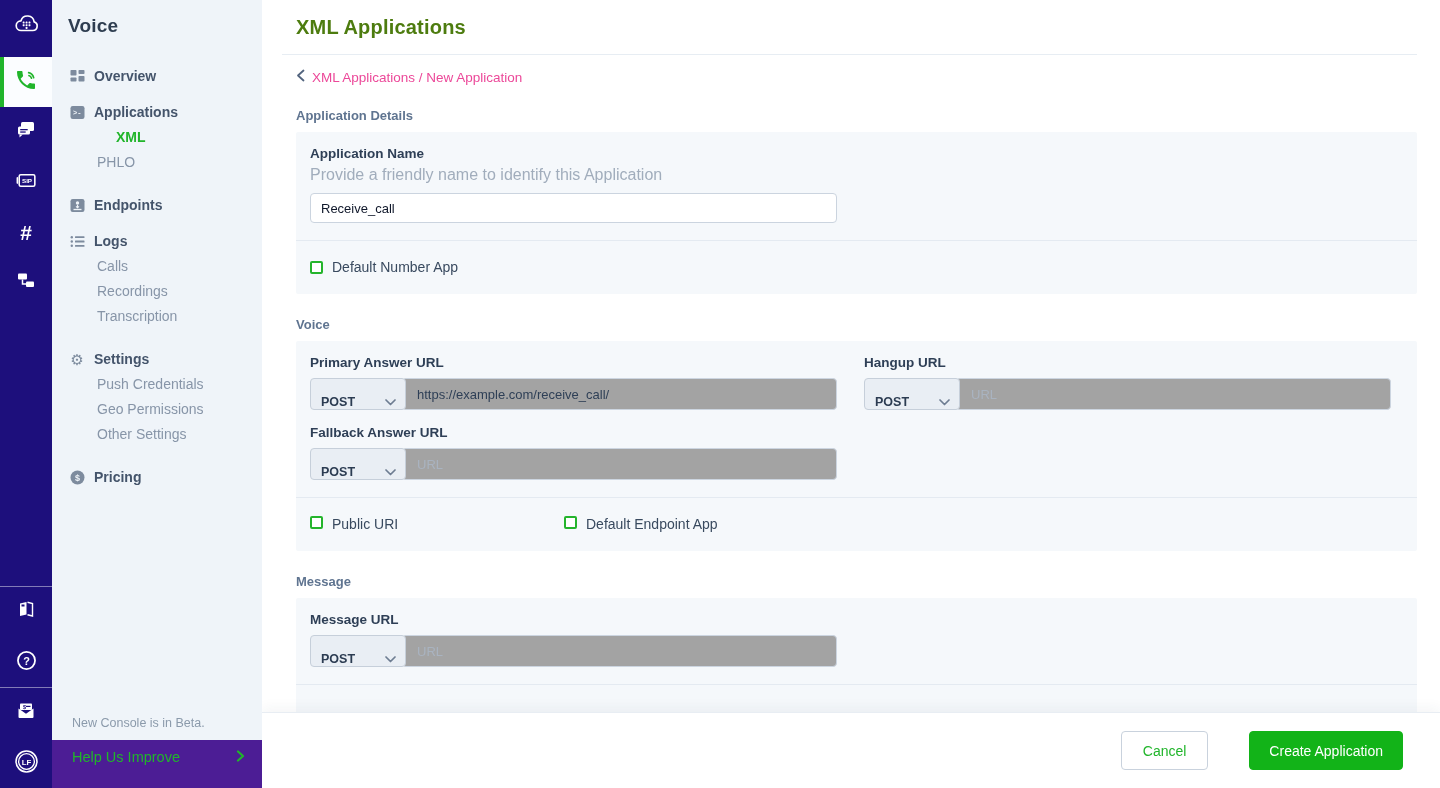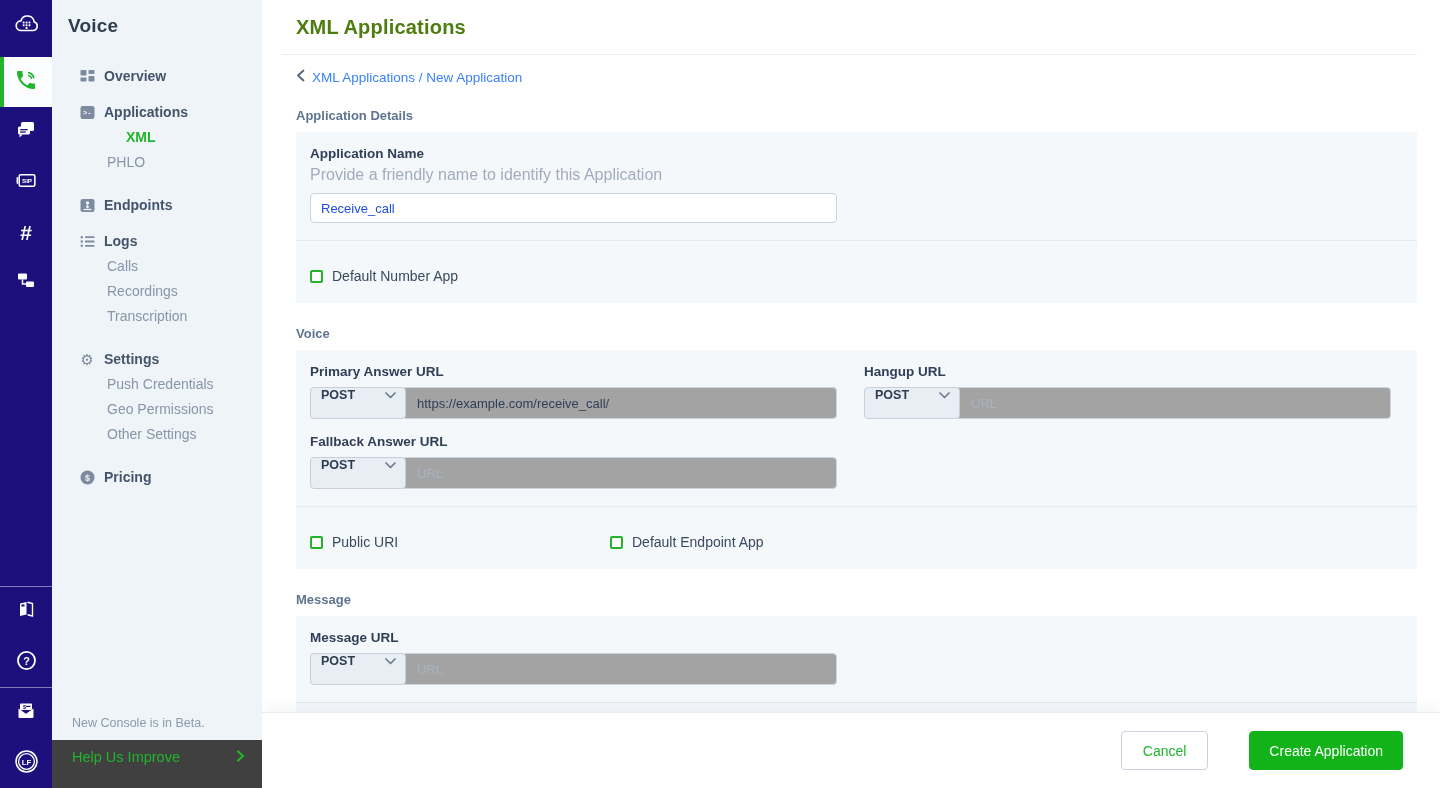--- a/index.html
+++ b/index.html
@@ -19,7 +19,7 @@
   
   .sidebar { width:210px; flex-shrink:0; background:#eff4f9; display:flex; flex-direction:column; }
   .sidebar-title { font-size:19px; font-weight:700; color:#2e3d50; padding:15px 0 0 16px; letter-spacing:.2px; }
-  .nav { flex:1; padding:26px 0 0 27px; overflow:hidden; }
+  .nav { flex:1; padding:26px 0 0 17px; overflow:hidden; }
   .nav-item { display:flex; align-items:center; height:26px; cursor:pointer; }
   .nav-item .nicon { width:16px; height:16px; margin-right:9px; display:flex; align-items:center; justify-content:center; flex-shrink:0; }
   .nav-item .nlabel { font-size:14px; font-weight:700; color:#44546b; }

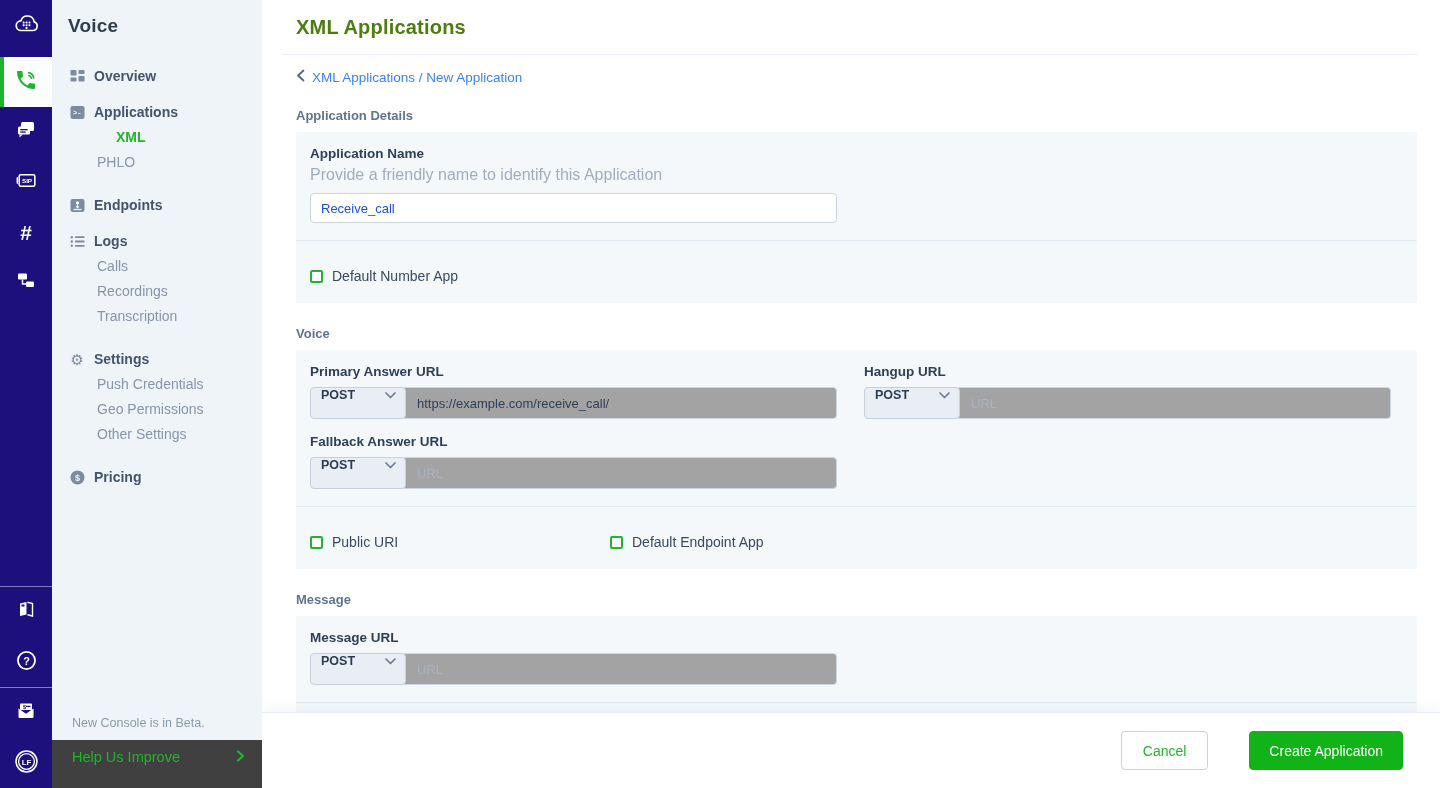--- a/index.html
+++ b/index.html
@@ -36,7 +36,7 @@
   .main-inner { padding:0 23px 0 34px; }
   .page-title { font-size:20px; font-weight:600; color:#4d7c0f; padding-top:16px; letter-spacing:.2px; }
   .title-divider { height:1px; background:#e7edf3; margin:15px 0 0 -14px; }
-  .breadcrumb { margin-top:14px; display:flex; align-items:center; gap:7px; font-size:13.5px; color:#3b82f6; cursor:pointer; }
+  .breadcrumb { margin-top:14px; display:flex; align-items:center; gap:7px; font-size:13.5px; color:#ec4899; cursor:pointer; }
   .section-label { margin-top:23px; font-size:13px; font-weight:600; color:#5f7490; }
   .card { margin-top:9px; background:#f5f8fb; border-radius:2px; padding:14px; }
   .field-label { font-size:13.5px; font-weight:700; color:#2e3f56; }

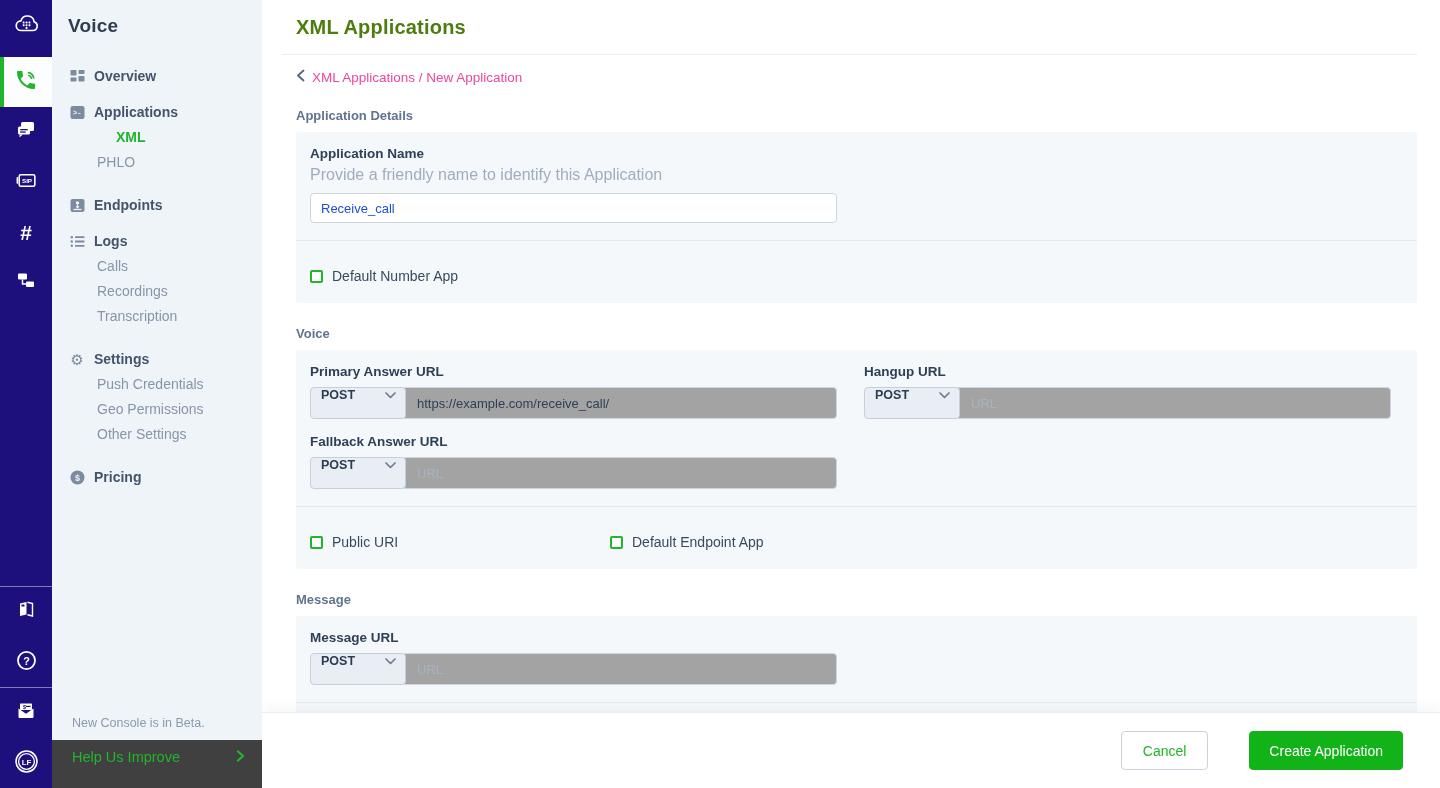--- a/index.html
+++ b/index.html
@@ -41,7 +41,7 @@
   .card { margin-top:9px; background:#f5f8fb; border-radius:2px; padding:14px; }
   .field-label { font-size:13.5px; font-weight:700; color:#2e3f56; }
   .field-help { margin-top:5px; font-size:16px; color:#a1adbc; }
-  .text-input { margin-top:9px; display:block; width:527px; height:30px; border:1px solid #cbd4df; border-radius:4px; padding:0 10px; font-size:13px; color:#1d4ed8; background:#fff; font-family:inherit; outline:none; }
+  .text-input { margin-top:9px; display:block; width:527px; height:30px; border:1px solid #cbd4df; border-radius:4px; padding:0 10px; font-size:13px; color:#0f172a; background:#fff; font-family:inherit; outline:none; }
   .card-divider { height:1px; background:#e4eaf1; margin:17px -14px 0; }
   .check-row { margin-top:22px; display:flex; align-items:center; height:26px; }
   .checkbox { width:13px; height:13px; border:2px solid #24b42c; border-radius:2px; background:#fff; flex-shrink:0; cursor:pointer; }

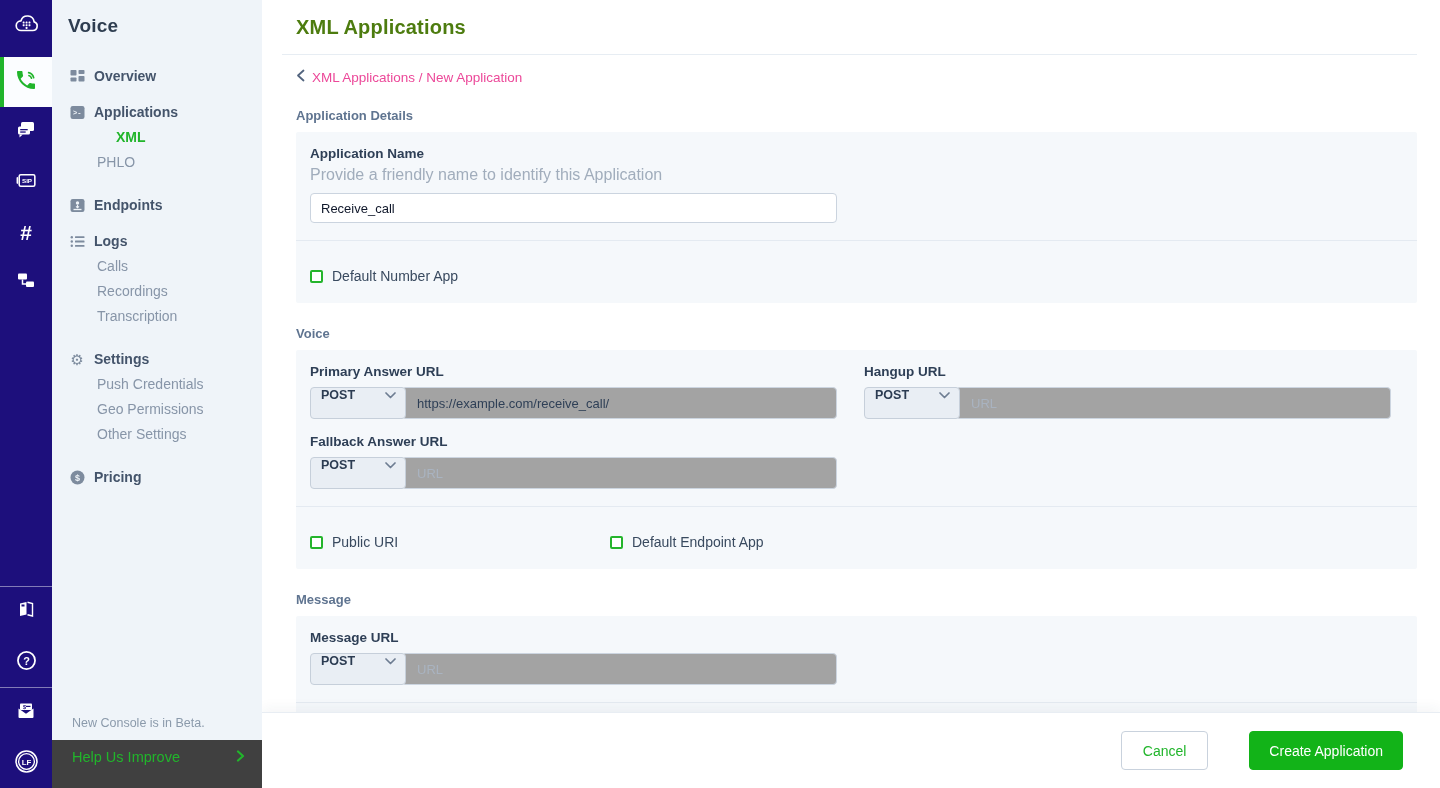--- a/index.html
+++ b/index.html
@@ -43,7 +43,7 @@
   .field-help { margin-top:5px; font-size:16px; color:#a1adbc; }
   .text-input { margin-top:9px; display:block; width:527px; height:30px; border:1px solid #cbd4df; border-radius:4px; padding:0 10px; font-size:13px; color:#0f172a; background:#fff; font-family:inherit; outline:none; }
   .card-divider { height:1px; background:#e4eaf1; margin:17px -14px 0; }
-  .check-row { margin-top:22px; display:flex; align-items:center; height:26px; }
+  .check-row { margin-top:13px; display:flex; align-items:center; height:26px; }
   .checkbox { width:13px; height:13px; border:2px solid #24b42c; border-radius:2px; background:#fff; flex-shrink:0; cursor:pointer; }
   .check-label { margin-left:9px; font-size:14px; color:#394a5f; }
   .check-cell { display:flex; align-items:center; width:300px; }

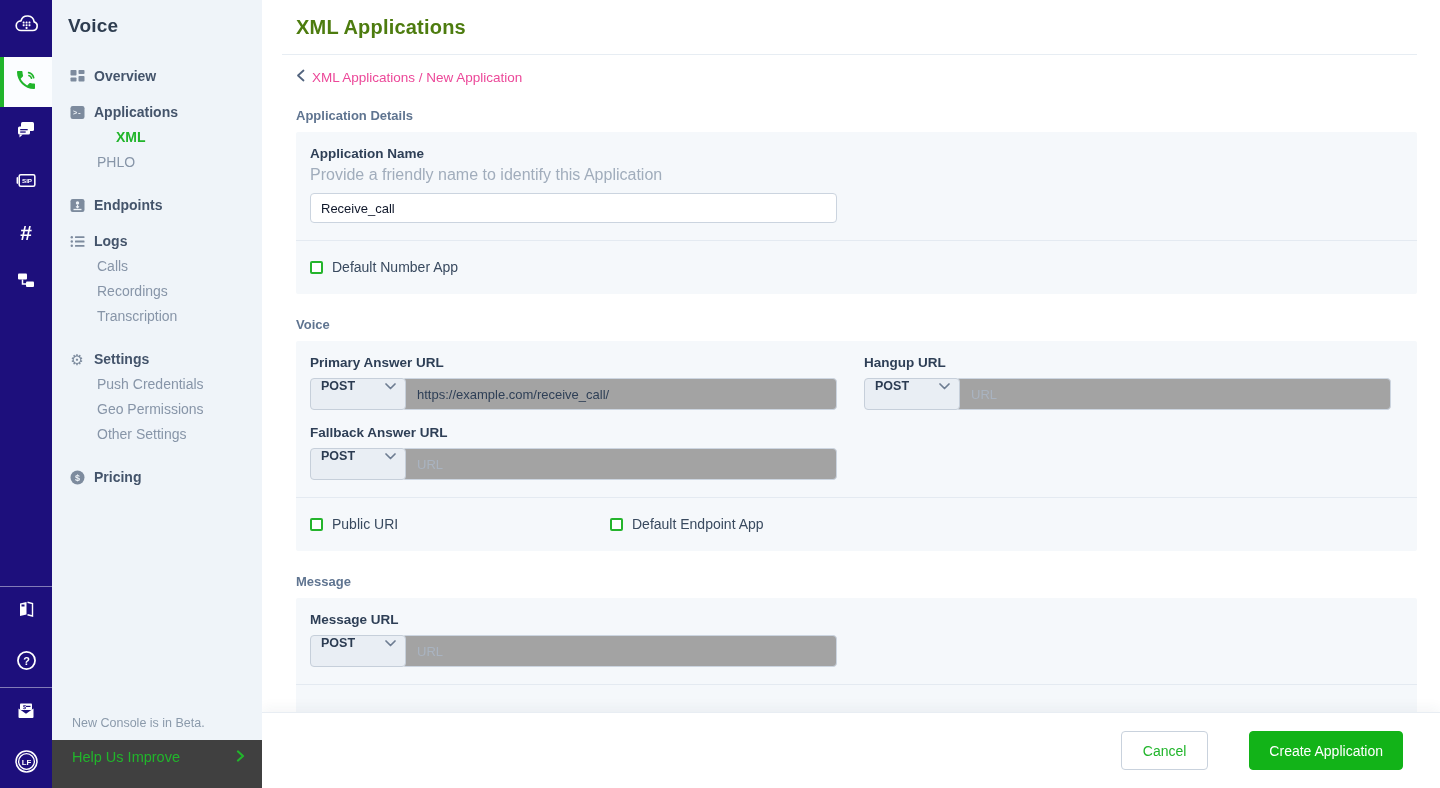--- a/index.html
+++ b/index.html
@@ -51,7 +51,7 @@
   .url-grid { display:grid; grid-template-columns:527px 527px; column-gap:27px; }
   .row2 { margin-top:15px; }
   .method-group { display:flex; margin-top:8px; height:32px; width:527px; }
-  .method-select { position:relative; z-index:1; width:96px; flex-shrink:0; background:#e9eef4; border:1px solid #c6cfda; border-radius:4px; display:flex; align-items:flex-start; justify-content:space-between; padding:0 9px 0 10px; font-size:12.5px; font-weight:600; color:#2c3c52; cursor:pointer; }
+  .method-select { position:relative; z-index:1; width:96px; flex-shrink:0; background:#e9eef4; border:1px solid #c6cfda; border-radius:4px; display:flex; align-items:flex-end; justify-content:space-between; padding:0 9px 0 10px; font-size:12.5px; font-weight:600; color:#2c3c52; cursor:pointer; }
   .url-input { flex:1; margin-left:-4px; z-index:0; border:1px solid #ccd5e0; border-radius:4px; background:#a3a3a3; padding:0 10px 0 14px; font-size:13px; color:#2e3f56; font-family:inherit; outline:none; }
   .url-input::placeholder, .text-input::placeholder { color:#a9b3c0; }
 

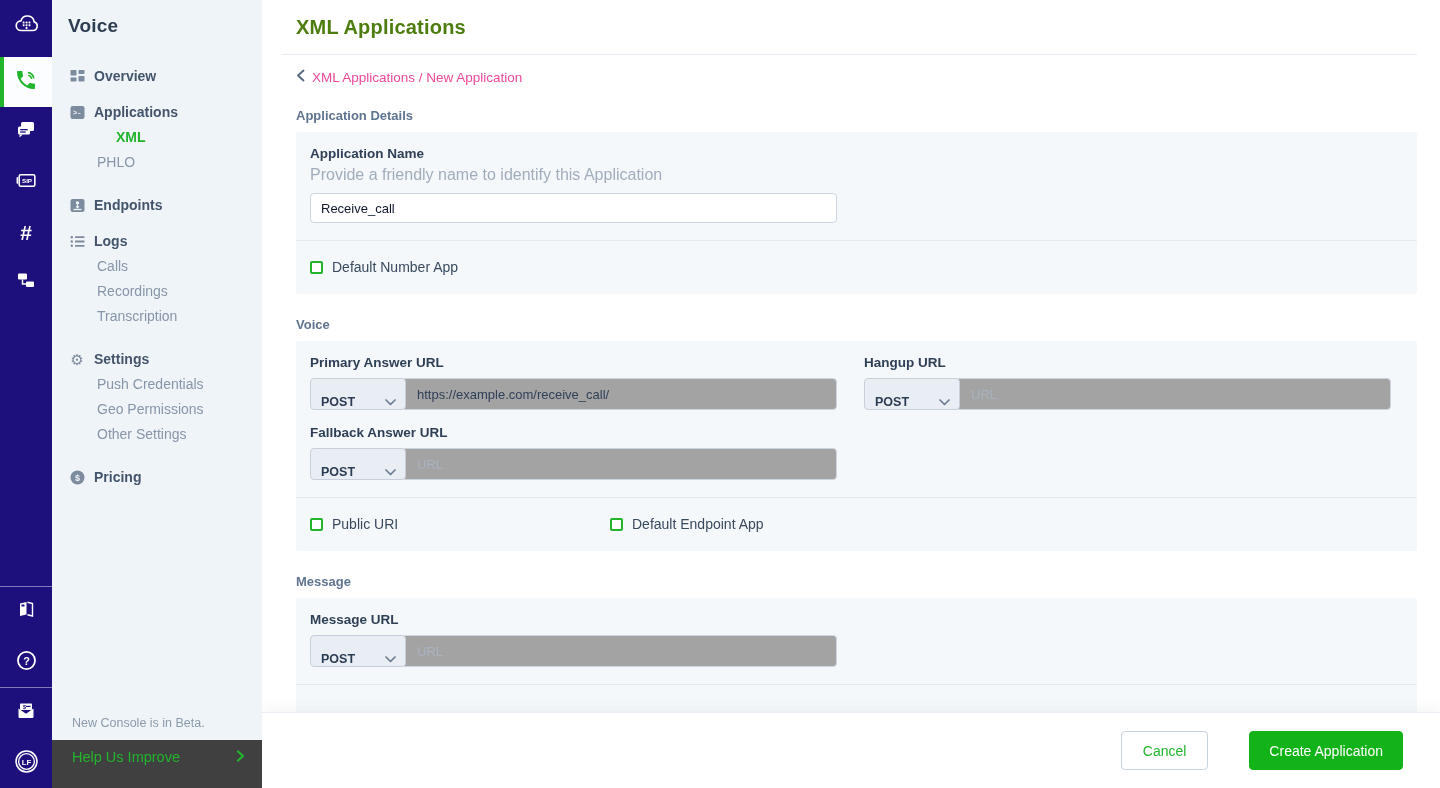--- a/index.html
+++ b/index.html
@@ -46,7 +46,7 @@
   .check-row { margin-top:13px; display:flex; align-items:center; height:26px; }
   .checkbox { width:13px; height:13px; border:2px solid #24b42c; border-radius:2px; background:#fff; flex-shrink:0; cursor:pointer; }
   .check-label { margin-left:9px; font-size:14px; color:#394a5f; }
-  .check-cell { display:flex; align-items:center; width:300px; }
+  .check-cell { display:flex; width:254px; }
 
   .url-grid { display:grid; grid-template-columns:527px 527px; column-gap:27px; }
   .row2 { margin-top:15px; }

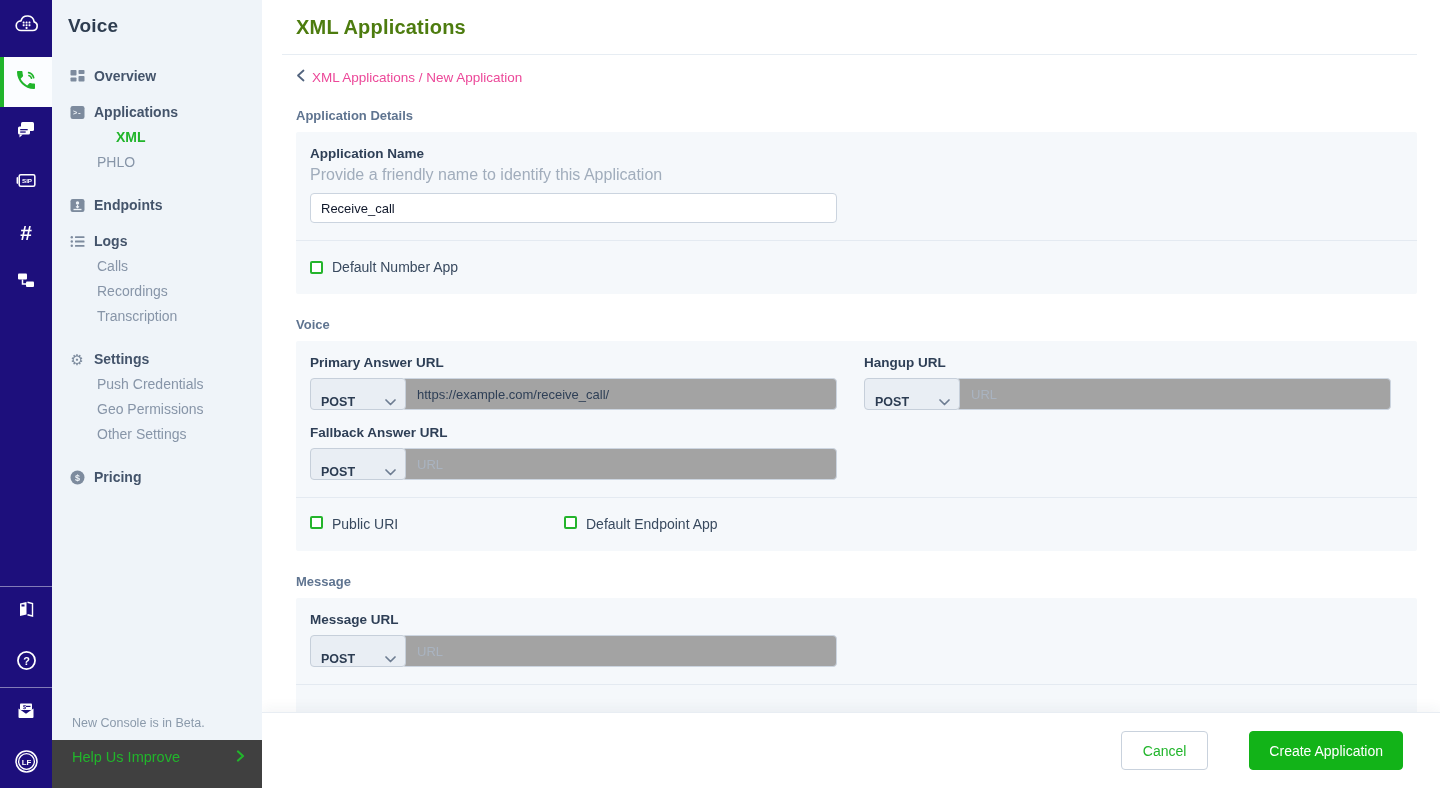--- a/index.html
+++ b/index.html
@@ -28,7 +28,7 @@
   .gap-group { margin-top:17px; }
   .gap-main { margin-top:10px; }
   .beta-note { font-size:12.5px; color:#8b9aab; padding:0 0 10px 20px; }
-  .help-row { height:48px; background:#404040; display:flex; align-items:center; justify-content:space-between; padding:0 16px 14px 20px; cursor:pointer; }
+  .help-row { height:48px; background:#4c1d95; display:flex; align-items:center; justify-content:space-between; padding:0 16px 14px 20px; cursor:pointer; }
   .help-row .hlabel { color:#21b52b; font-size:14.5px; }
 
   

